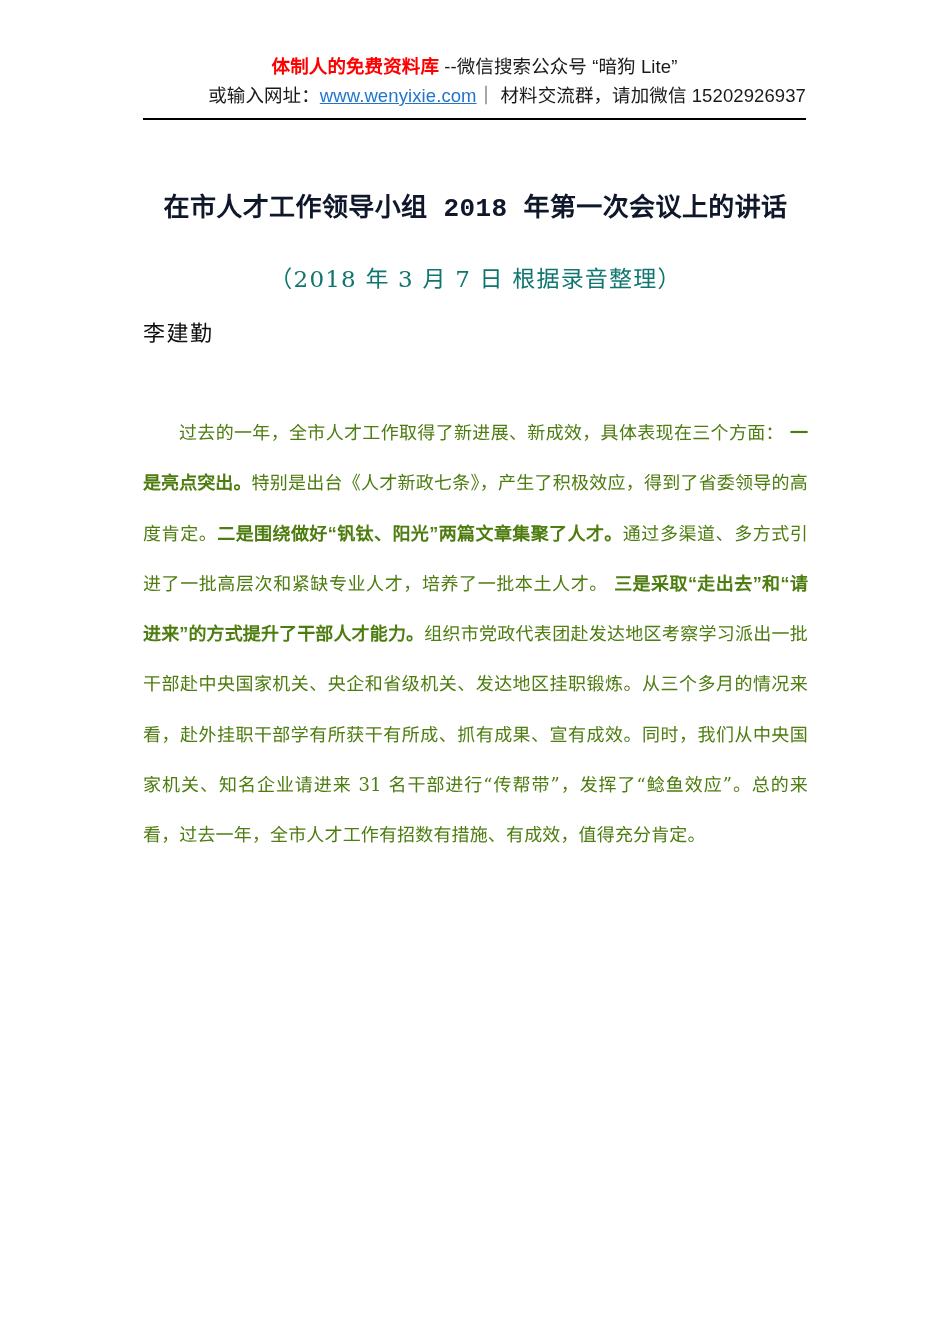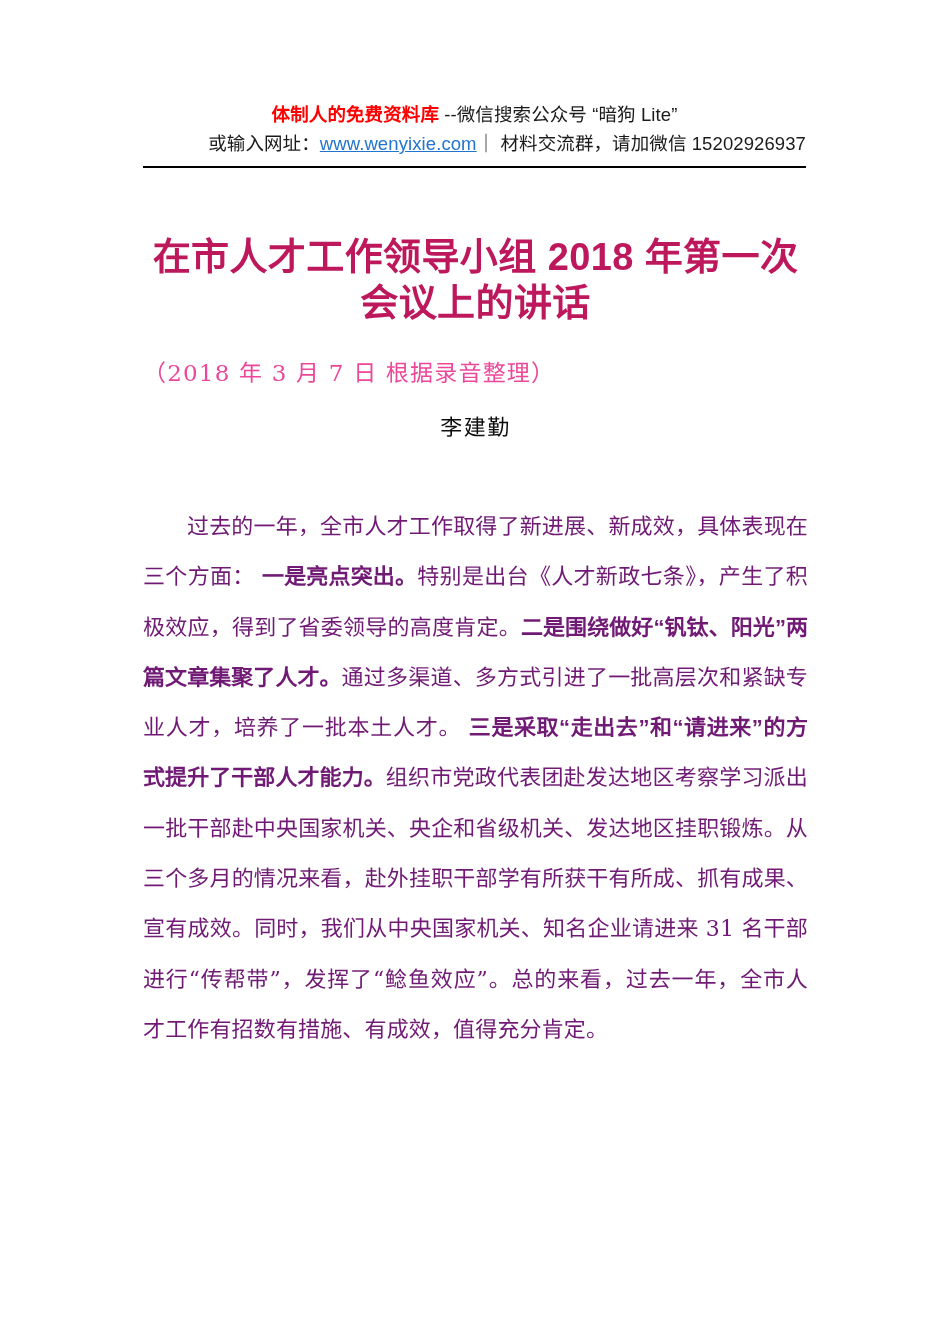--- a/index.html
+++ b/index.html
@@ -24,7 +24,6 @@
     width: 950px;
     height: 1196px;
     background: #ffffff;
-    margin-top: 48px;
   }
 
   

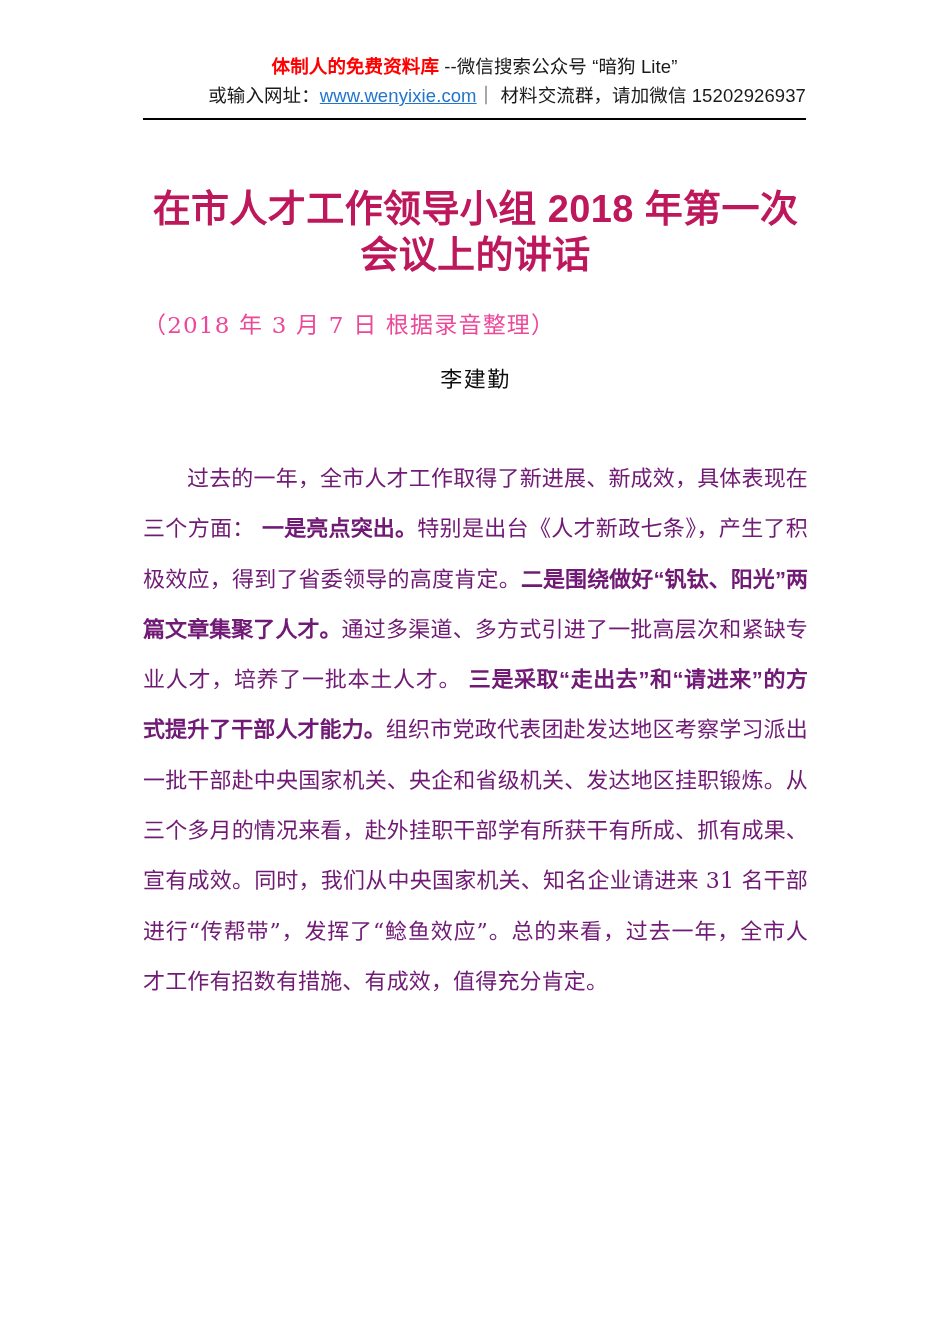--- a/index.html
+++ b/index.html
@@ -75,15 +75,15 @@
   }
 
   .doc-title {
-    font-family: Liberation Sans, sans-serif;
+    font-family: Liberation Mono, monospace;
     font-weight: 900;
-    font-size: 38px;
+    font-size: 26px;
     line-height: 46px;
     text-align: center;
     letter-spacing: 0.4px;
     margin: 0;
     padding: 0 6px;
-    color: #be185d;
+    color: #0f172a;
   }
 
   .doc-subtitle {

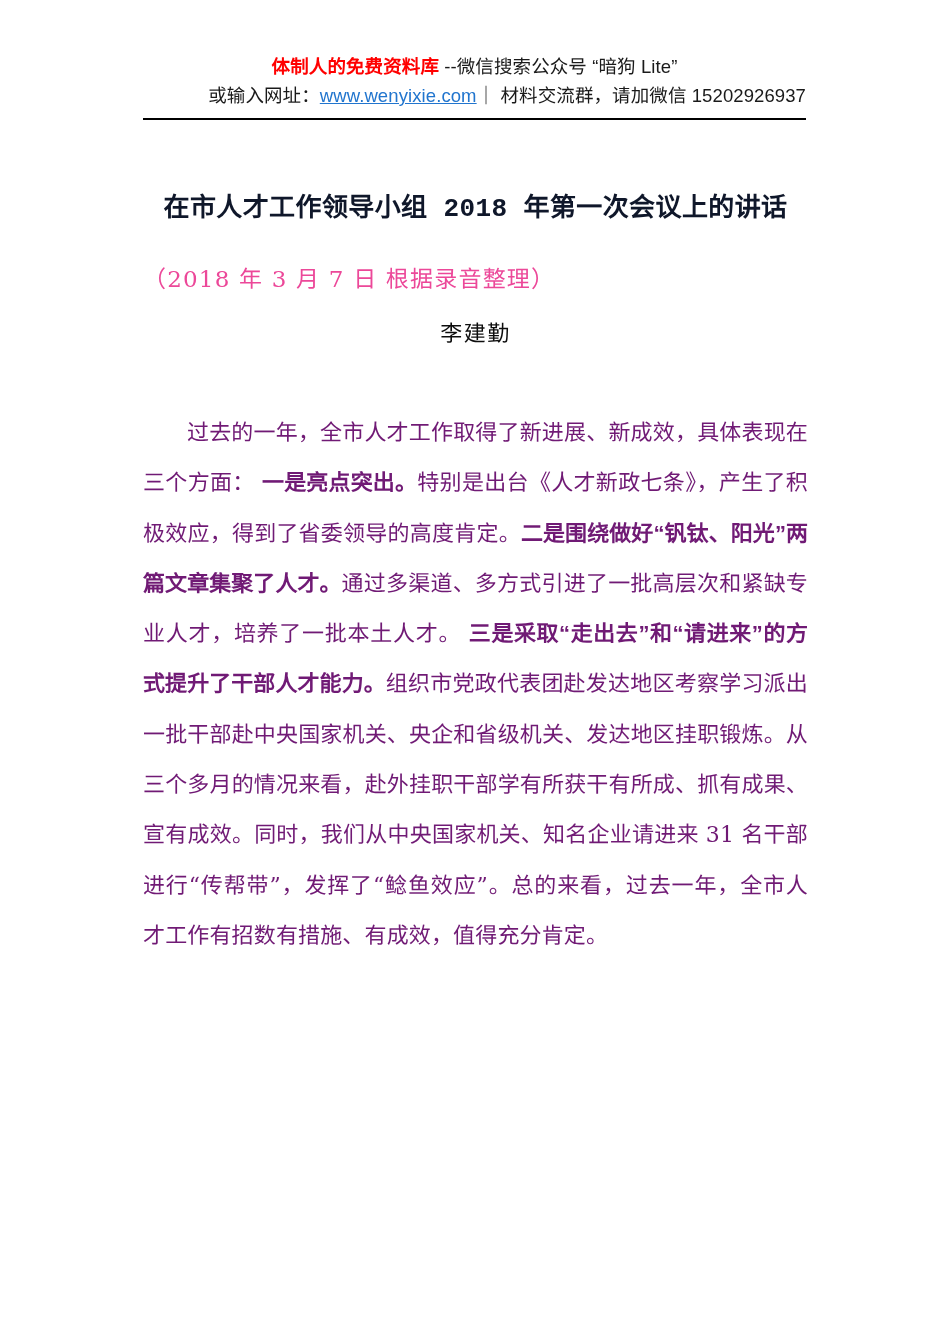--- a/index.html
+++ b/index.html
@@ -90,9 +90,10 @@
     font-family: "DejaVu Serif", "Liberation Serif", serif;
     font-size: 23px;
     line-height: 34px;
+    text-align: center;
     margin-top: 30px;
     letter-spacing: 1.2px;
-    color: #ec4899;
+    color: #0f766e;
   }
 
   .doc-author {

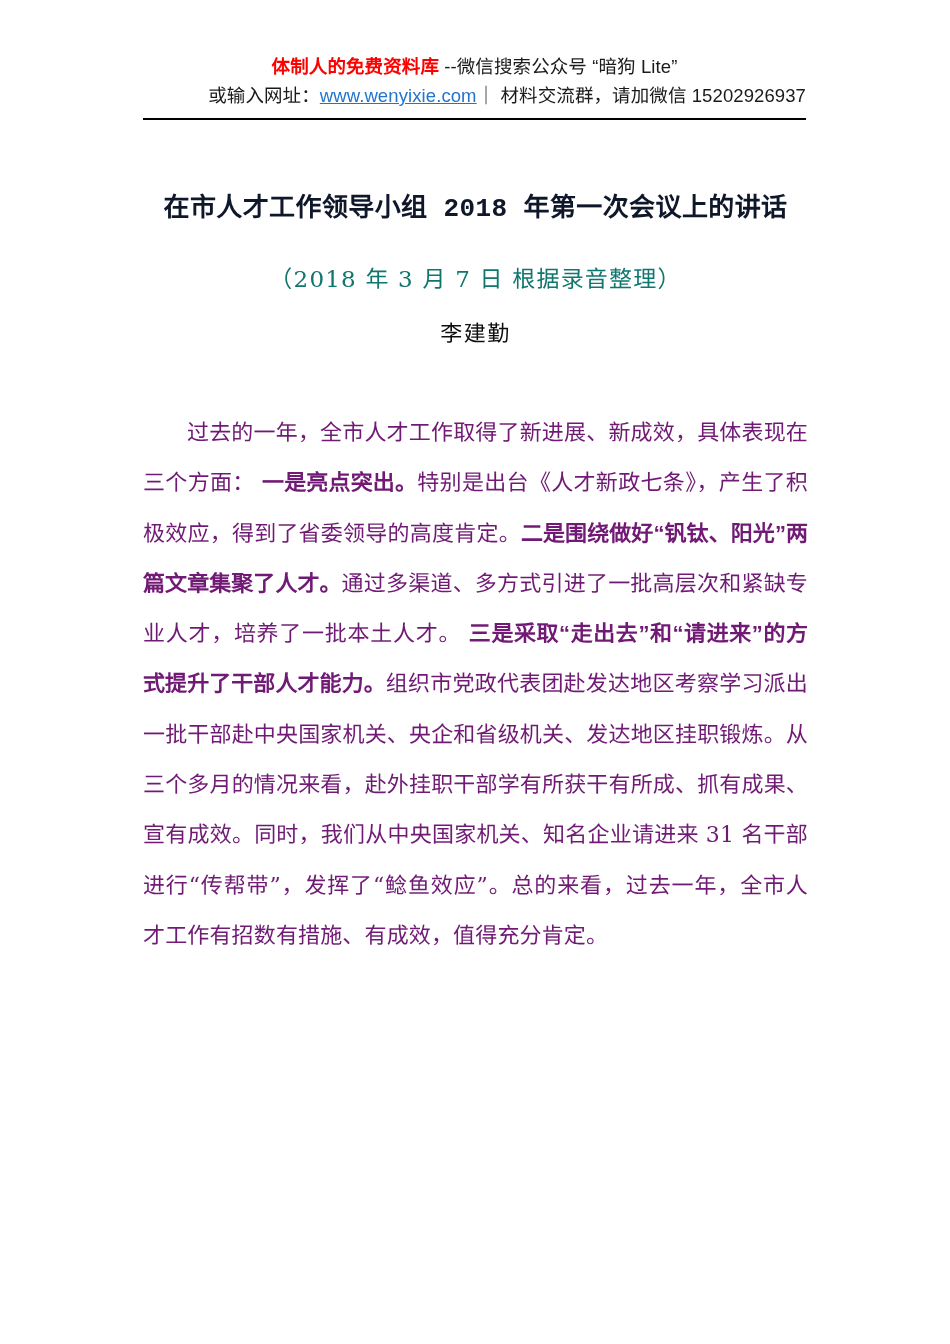--- a/index.html
+++ b/index.html
@@ -100,7 +100,7 @@
     font-family: "DejaVu Serif", "Liberation Serif", serif;
     font-size: 22px;
     line-height: 32px;
-    text-align: center;
+    text-align: left;
     margin-top: 22px;
     letter-spacing: 1.5px;
     color: #0d0d0d;

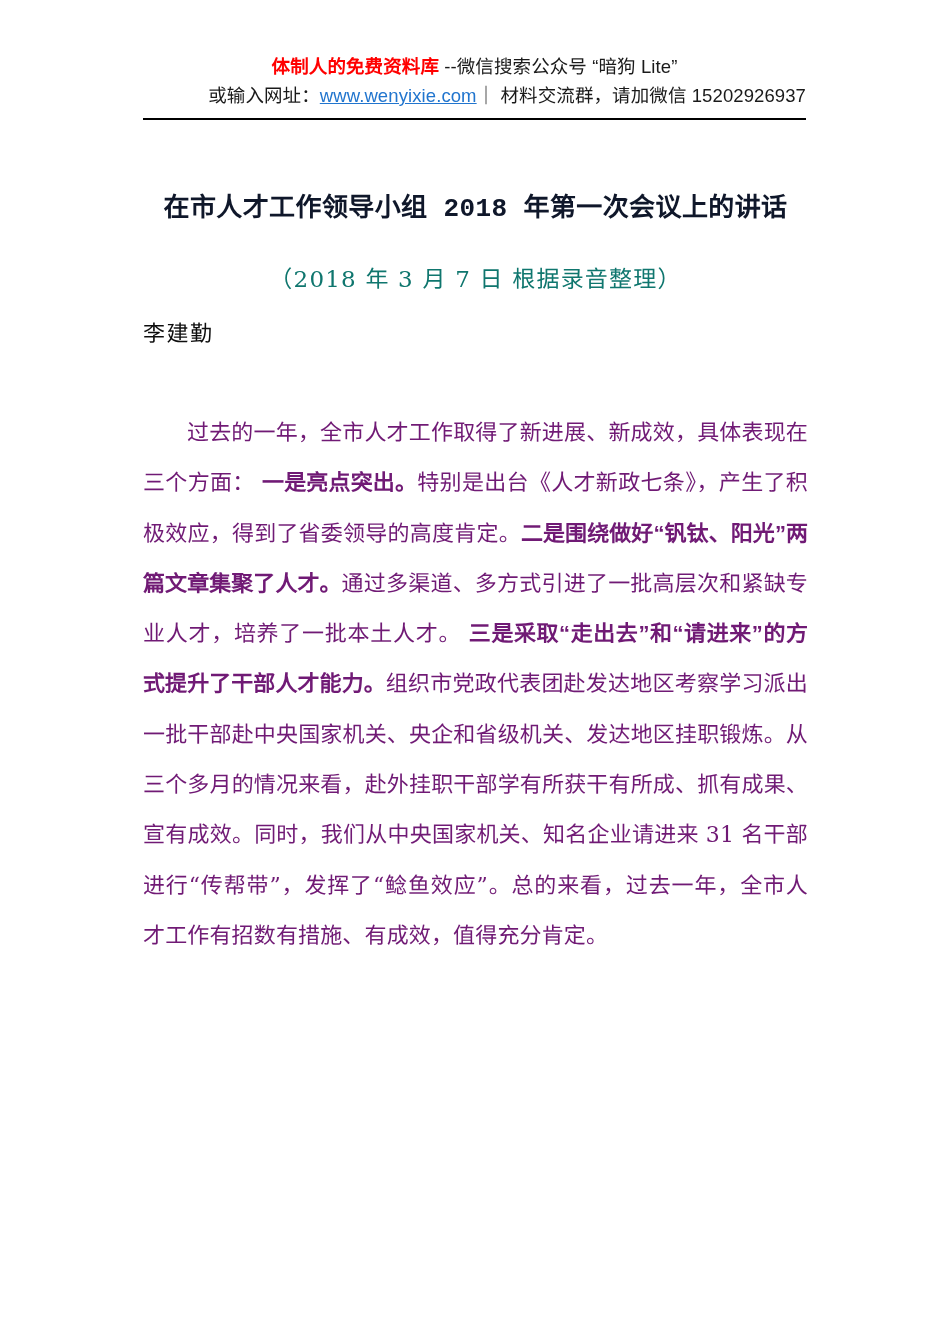--- a/index.html
+++ b/index.html
@@ -112,13 +112,13 @@
 
   .para {
     font-family: "DejaVu Serif", "Liberation Serif", serif;
-    font-size: 22px;
+    font-size: 18px;
     line-height: 50.3px;
     text-align: justify;
     text-justify: inter-ideograph;
     text-indent: 2em;
     margin: 0;
-    color: #701a75;
+    color: #4d7c0f;
     letter-spacing: 0.15px;
     word-break: break-all;
   }

